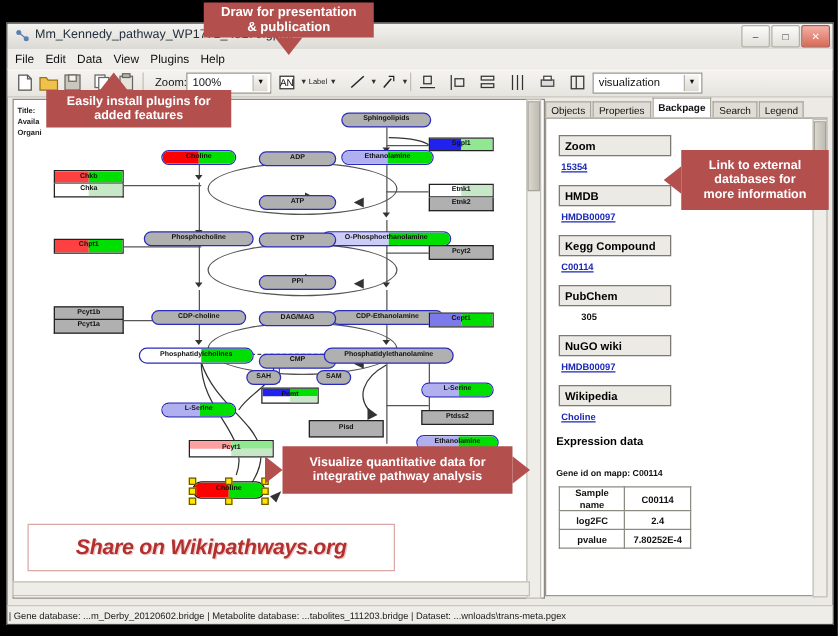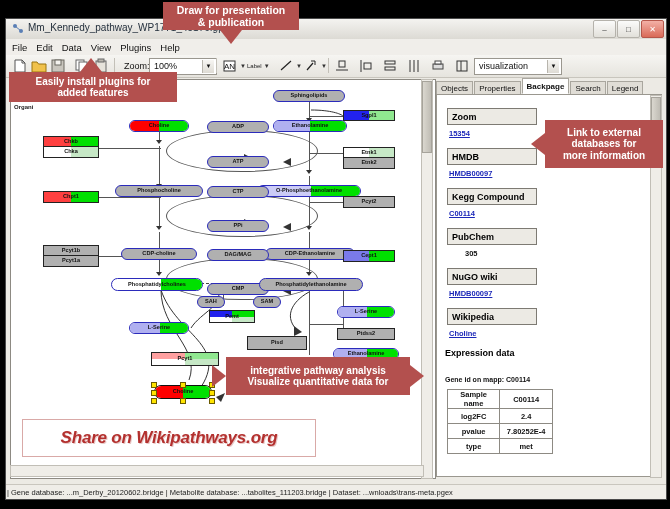--- a/index.html
+++ b/index.html
@@ -545,7 +545,7 @@
   </div>
   <div class="cpoint ptr-dn" style="left:220px;top:30px;"></div>
 
-  <div class="callout" style="left:9px;top:72px;width:168px;height:30px;font-size:10px;">
+  <div class="callout" style="left:37px;top:72px;width:148px;height:30px;font-size:10px;">
     <div>
       <div>Easily install plugins for</div>
       <div>added features</div>

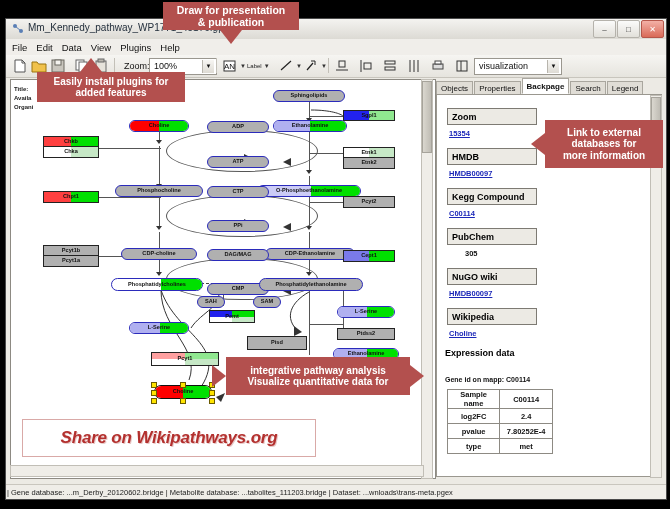--- a/index.html
+++ b/index.html
@@ -564,8 +564,8 @@
 
   <div class="callout" style="left:226px;top:357px;width:184px;height:38px;font-size:10px;">
     <div>
+      <div>Visualize quantitative data  for</div>
       <div>integrative pathway analysis</div>
-      <div>Visualize quantitative data  for</div>
     </div>
   </div>
   <div class="cpoint ptr-rt" style="left:212px;top:365px;"></div>

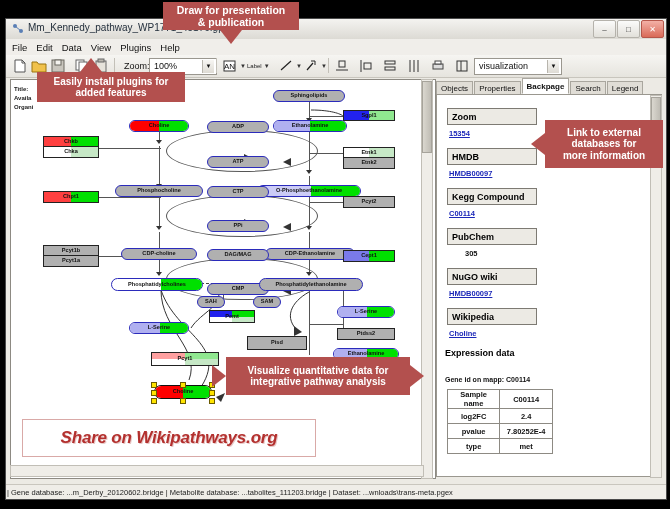--- a/index.html
+++ b/index.html
@@ -519,10 +519,6 @@
             <td>pvalue</td>
             <td>7.80252E-4</td>
               </tr>
-          <tr>
-            <td>type</td>
-            <td>met</td>
-              </tr>
         </tbody>
           </table>
       </div>

